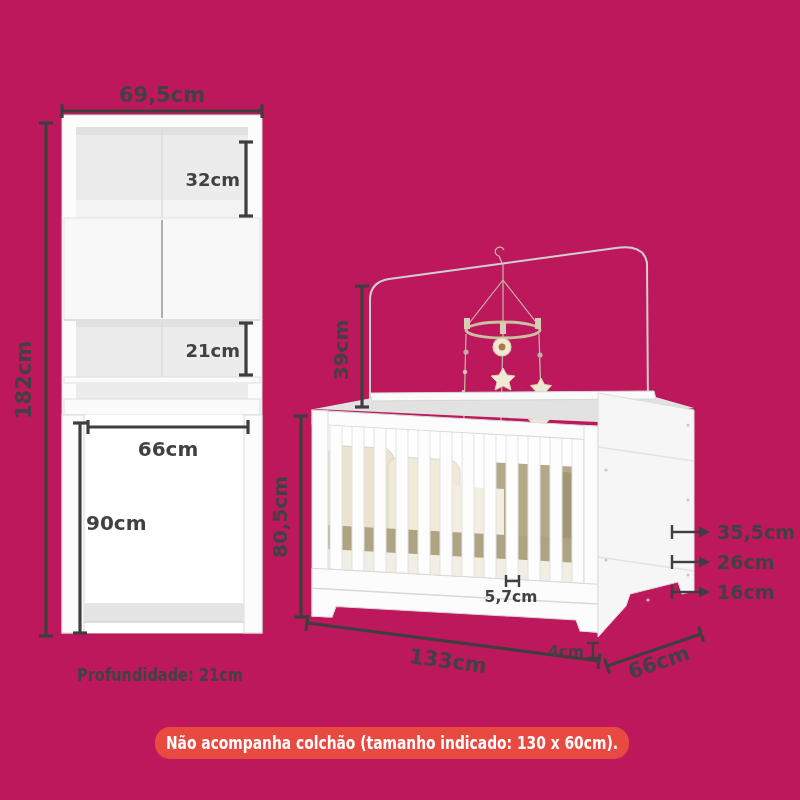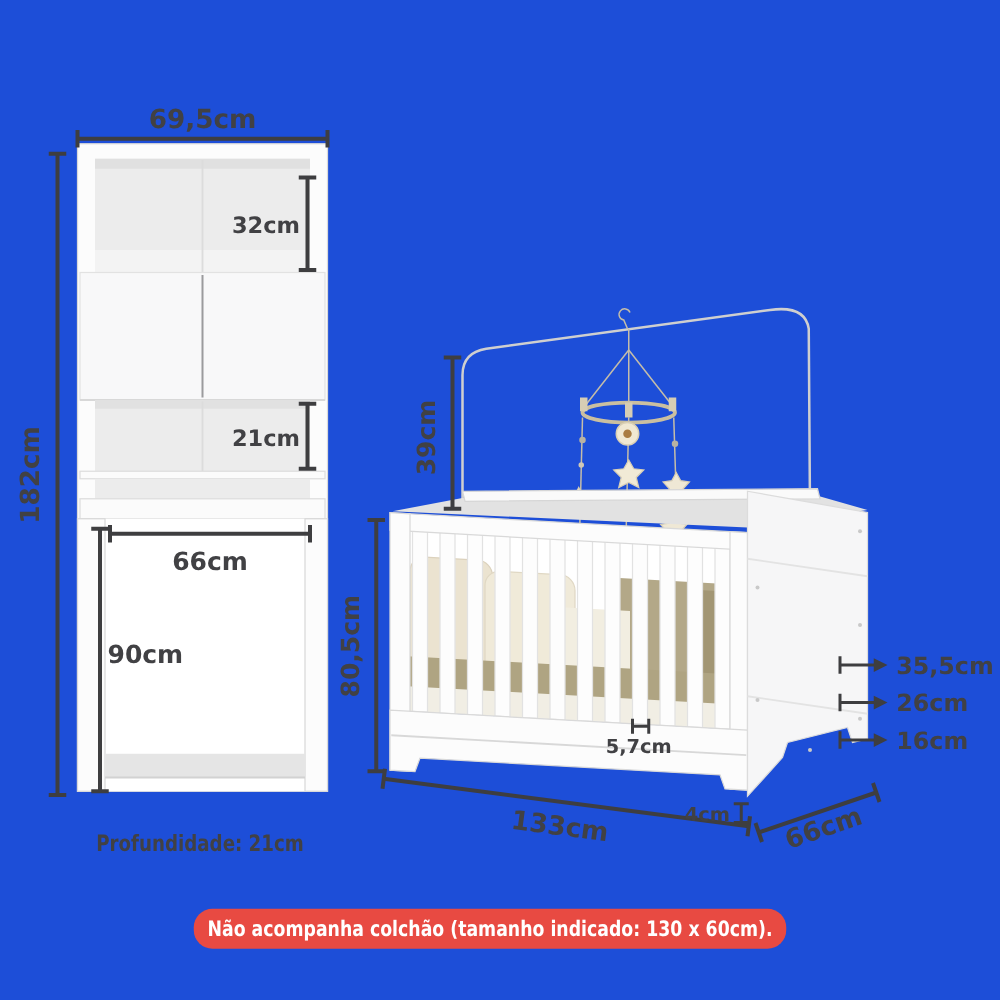--- a/index.html
+++ b/index.html
@@ -3,7 +3,7 @@
 <meta charset="utf-8">
 <style>
   html,body{margin:0;padding:0;background:#ffffff;}
-  .stage{width:800px;height:800px;position:relative;background:#1d4ed8;overflow:hidden;}
+  .stage{width:800px;height:800px;position:relative;background:#be185d;overflow:hidden;}
   svg{display:block;}
   .dim{stroke:#3e3e40;stroke-width:3.2;fill:none;}
   .dimthin{stroke:#3e3e40;stroke-width:2.4;fill:none;}

